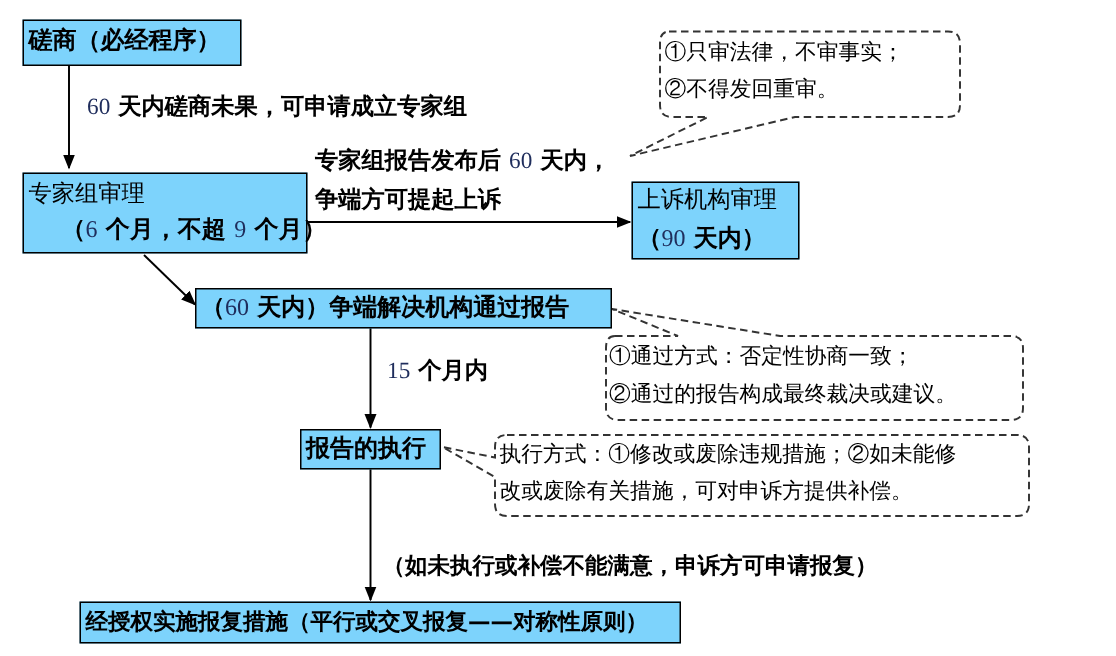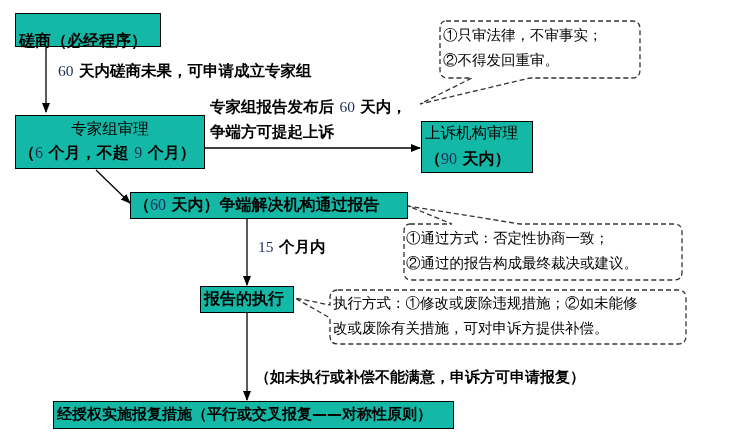--- a/index.html
+++ b/index.html
@@ -5,8 +5,8 @@
   html, body { margin:0; padding:0; background:#ffffff; }
   body { width:744px; height:437px; position:relative; overflow:hidden;
          font-family:"DejaVu Serif", "Liberation Serif", serif; color:#000; }
-  .box { position:absolute; border:1.3px solid #000; background:#14b8a6; box-sizing:border-box;
-         font-weight:bold; font-size:16px; line-height:22px; padding:16px 3px; white-space:nowrap; }
+  .box { position:absolute; border:1.3px solid #000; background:#7dd3fc; box-sizing:border-box;
+         font-weight:bold; font-size:16px; line-height:22px; padding:2px 3px; white-space:nowrap; }
   .lbl { position:absolute; font-weight:bold; font-size:15.5px; line-height:22px; white-space:nowrap; }
   .num { color:#1f2d5c; font-family:"Liberation Serif", serif; font-weight:normal; }
   .callout-text { position:absolute; font-family:Liberation Sans, sans-serif; font-size:14.5px;

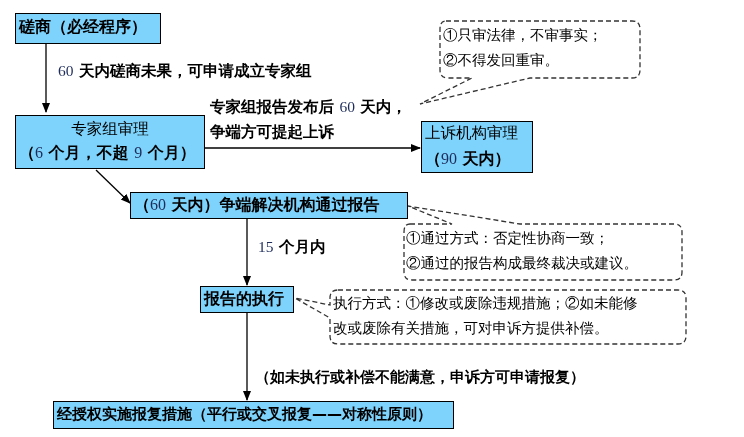--- a/index.html
+++ b/index.html
@@ -58,7 +58,7 @@
 </div>
 
 <div class="box" style="left:15px; top:115px; width:190px; height:54px; padding-top:2px;">
-  <div style="font-weight:normal; font-family:'DejaVu Sans', sans-serif; font-size:15.5px;text-align:center;">专家组审理</div>
+  <div style="font-weight:normal; font-family:'DejaVu Sans', sans-serif; font-size:15.5px;">专家组审理</div>
   <div style="margin-top:2px;">
     <span>（</span><span class="num">6</span><span> 个月，不超 </span><span class="num">9</span><span> 个月）</span>
   </div>

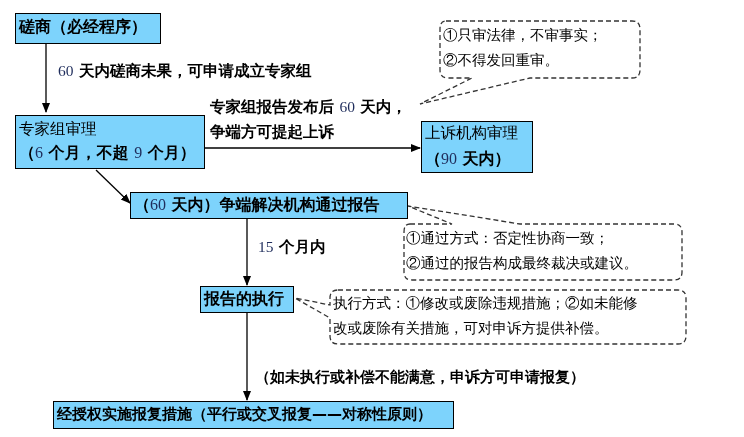--- a/index.html
+++ b/index.html
@@ -59,7 +59,7 @@
 
 <div class="box" style="left:15px; top:115px; width:190px; height:54px; padding-top:2px;">
   <div style="font-weight:normal; font-family:'DejaVu Sans', sans-serif; font-size:15.5px;">专家组审理</div>
-  <div style="margin-top:2px;">
+  <div style="margin-top:2px;margin-left:22px;">
     <span>（</span><span class="num">6</span><span> 个月，不超 </span><span class="num">9</span><span> 个月）</span>
   </div>
 </div>

